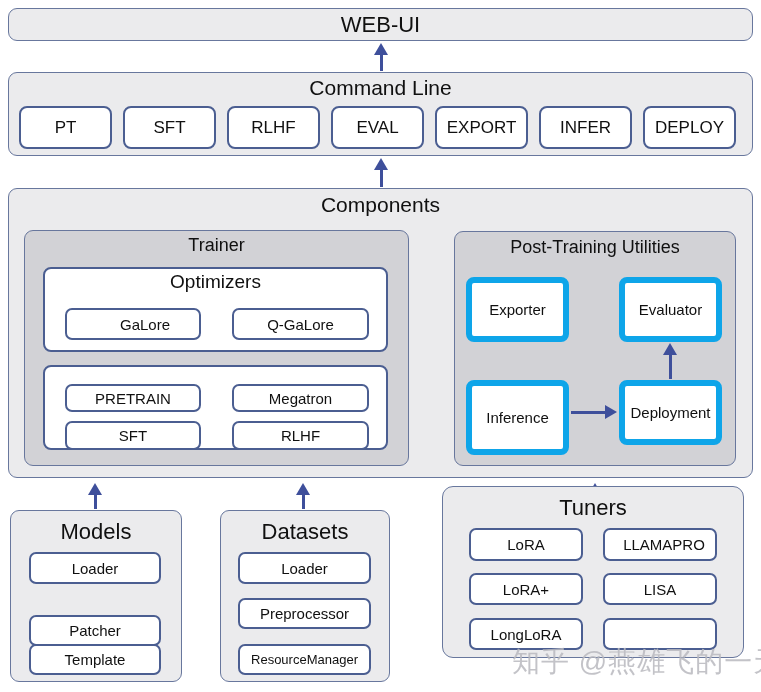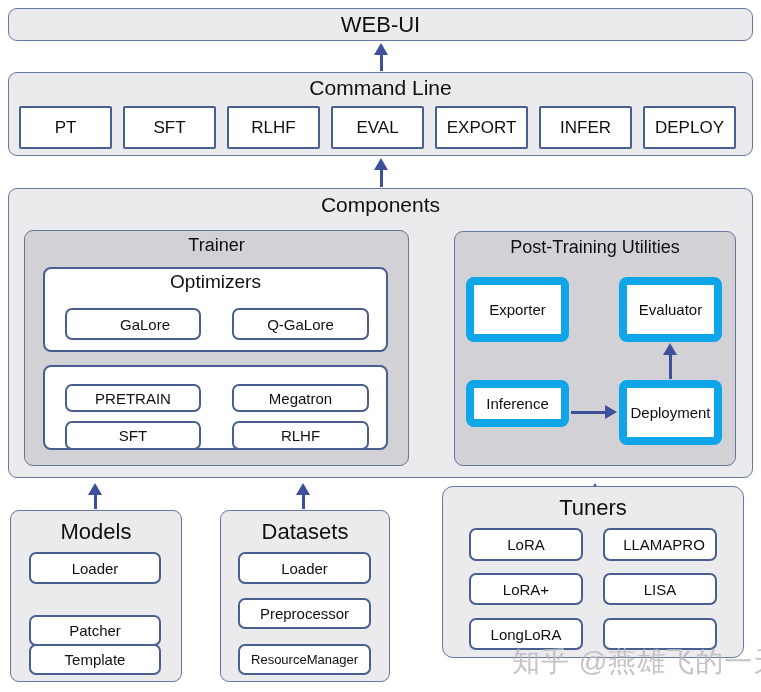--- a/index.html
+++ b/index.html
@@ -37,7 +37,7 @@
   .cmd-title { top:3px; font-size:21px; }
   .cmd-row { position:absolute; left:10px; top:33px; width:717px; height:43px; display:flex; justify-content:space-between; }
   .cmd-btn {
-    width:93px; height:43px; background:#fff; border:2px solid #4b5e91; border-radius:2px;
+    width:93px; height:43px; background:#fff; border:2px solid #4b5e91; border-radius:8px;
     box-sizing:border-box; display:flex; align-items:center; justify-content:center; font-size:17px;
   }
 

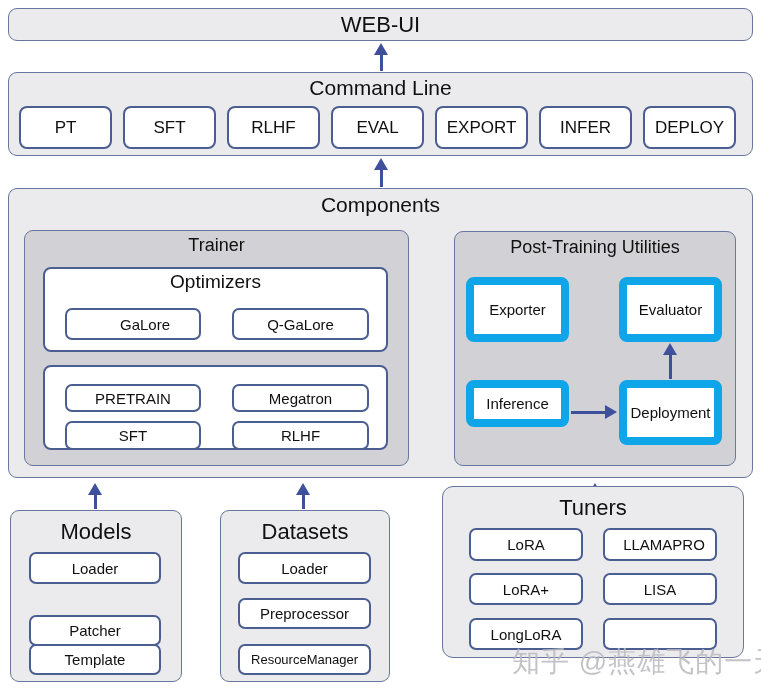--- a/index.html
+++ b/index.html
@@ -25,7 +25,7 @@
     font-size:15px;
   }
   .card {
-    position:absolute; background:#ffffff; border:8px solid #0ea5e9; border-radius:8px;
+    position:absolute; background:#ffffff; border:6px solid #0ea5e9; border-radius:8px;
     box-sizing:border-box; display:flex; align-items:center; justify-content:center;
     font-size:15px;
   }

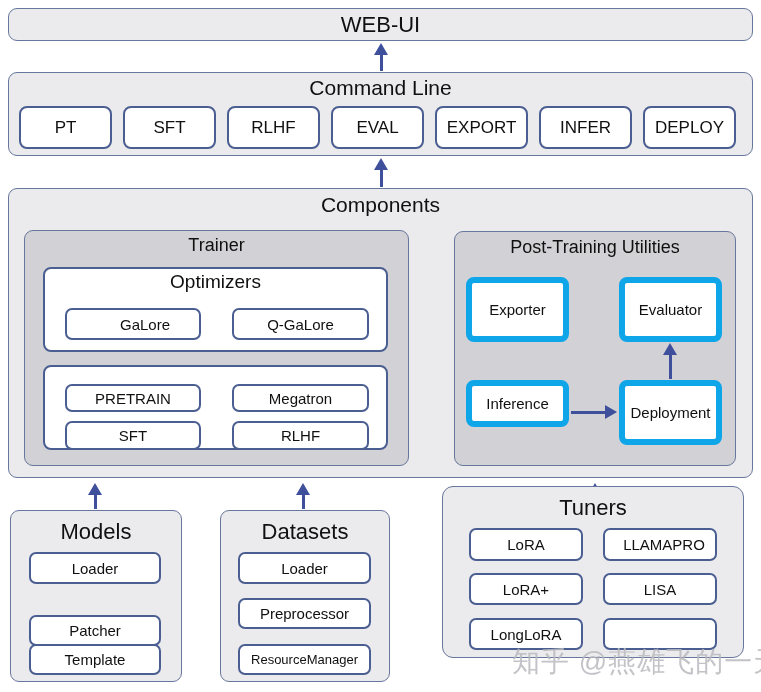--- a/index.html
+++ b/index.html
@@ -128,7 +128,7 @@
 
       <div class="card" style="left:11px; top:45px; width:103px; height:65px;">Exporter</div>
       <div class="card" style="left:164px; top:45px; width:103px; height:65px;">Evaluator</div>
-      <div class="card" style="left:11px; top:148px; width:103px; height:47px;">Inference</div>
+      <div class="card" style="left:11px; top:148px; width:103px; height:75px;">Inference</div>
       <div class="card" style="left:164px; top:148px; width:103px; height:65px;">Deployment</div>
 
       <div class="arrow-h" style="left:116px; top:173px; width:46px;">

